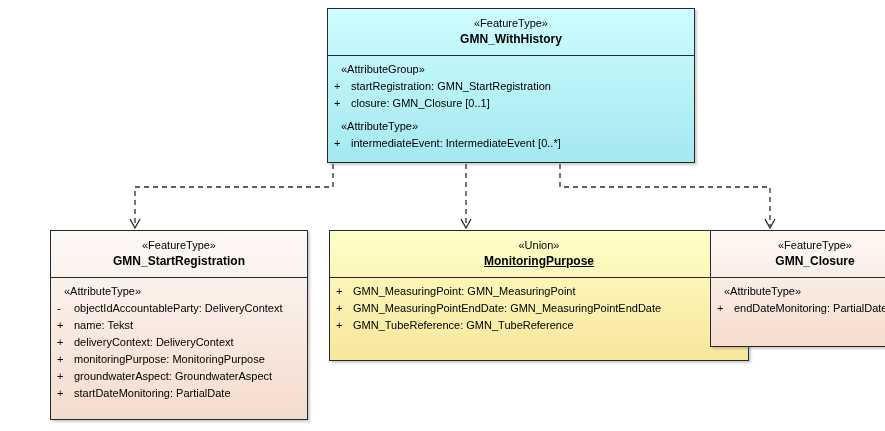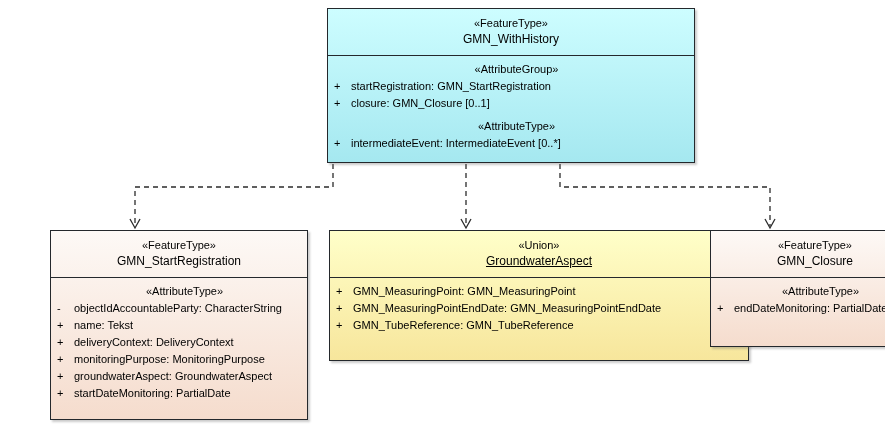--- a/index.html
+++ b/index.html
@@ -24,7 +24,7 @@
   .c-yellow{ background: linear-gradient(180deg, #ffffc9 0%, #f7e69c 100%); }
   .hdr { text-align: center; padding: 7px 4px 8px; }
   .stereo { font-size: 11px; line-height: 14px; }
-  .cname  { font-size: 12px; font-weight: normal; line-height: 15px; margin-top: 2px; }
+  .cname  { font-size: 12px; font-weight: bold; line-height: 15px; margin-top: 2px; }
   .underline .cname { text-decoration: underline; }
   .attrs {
     border-top: 1px solid #24282c;

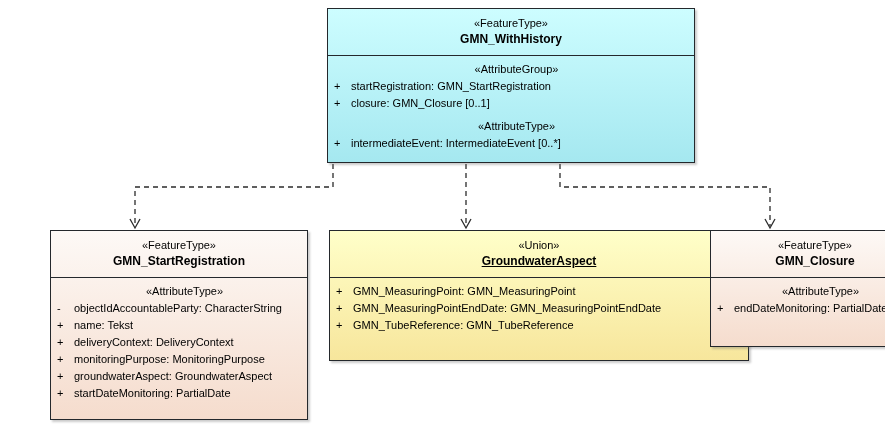--- a/index.html
+++ b/index.html
@@ -31,7 +31,7 @@
     padding: 5px 2px 2px 0;
   }
   .row { white-space: nowrap; overflow: hidden; font-size: 11px; line-height: 17px; }
-  .row.group { padding-left: 13px; text-align: center; }
+  .row.group { padding-left: 13px; }
   .row.attr + .row.group { margin-top: 6px; }
   .row.attr { display: flex; padding-left: 6px; }
   .vis { width: 17px; flex: 0 0 17px; }

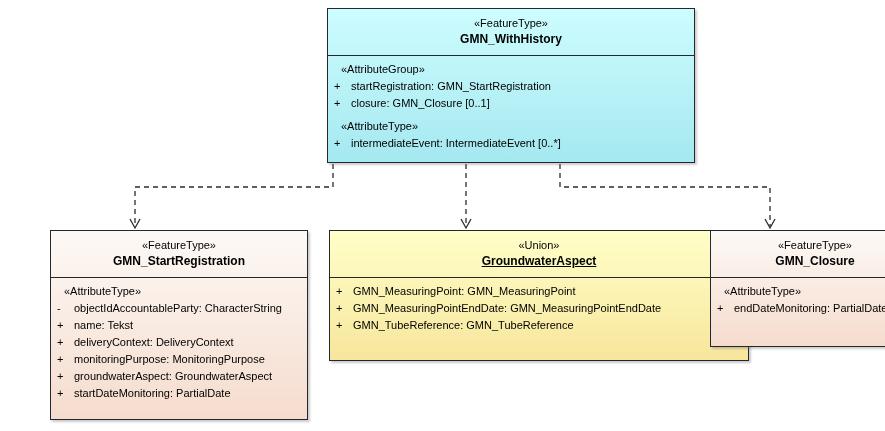--- a/index.html
+++ b/index.html
@@ -115,7 +115,7 @@
 <div class="uml-class c-yellow underline" style="left:287px; top:230px; width:420px; height:131px;">
   <div class="hdr">
     <div class="stereo">«Union»</div>
-    <div class="cname">GroundwaterAspect</div>
+    <div class="cname">MonitoringPurpose</div>
   </div>
   <div class="attrs">
     <div class="row attr">

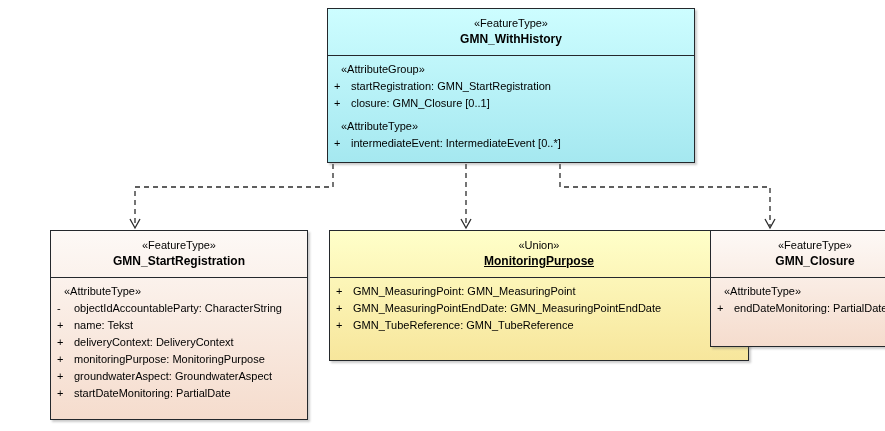--- a/index.html
+++ b/index.html
@@ -87,7 +87,7 @@
     <div class="row group">«AttributeType»</div>
     <div class="row attr">
       <span class="vis">-</span>
-      <span class="atext">objectIdAccountableParty: CharacterString</span>
+      <span class="atext">objectIdAccountableParty: DeliveryContext</span>
     </div>
     <div class="row attr">
       <span class="vis">+</span>

